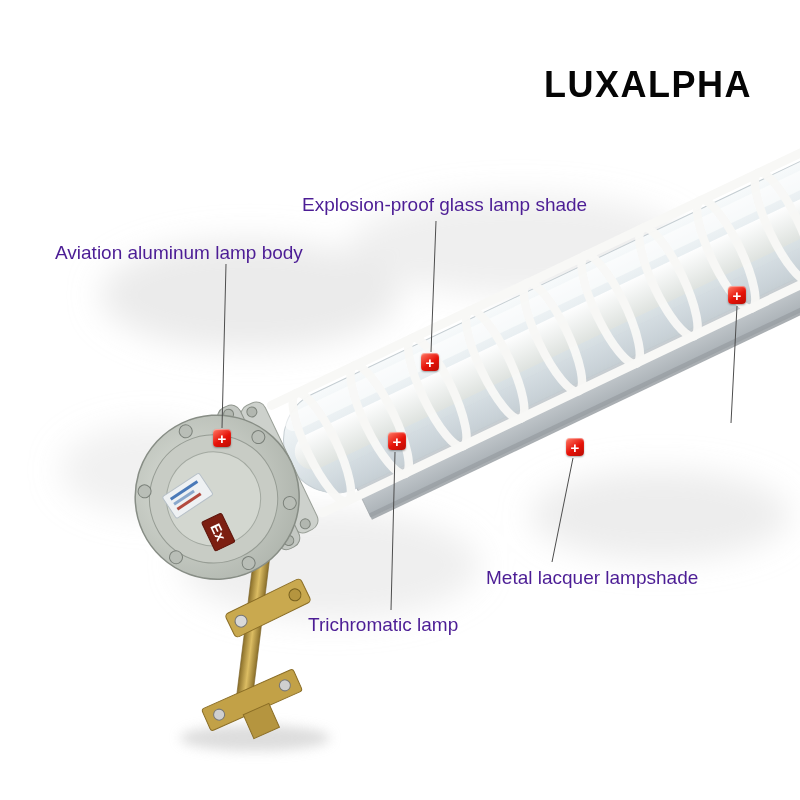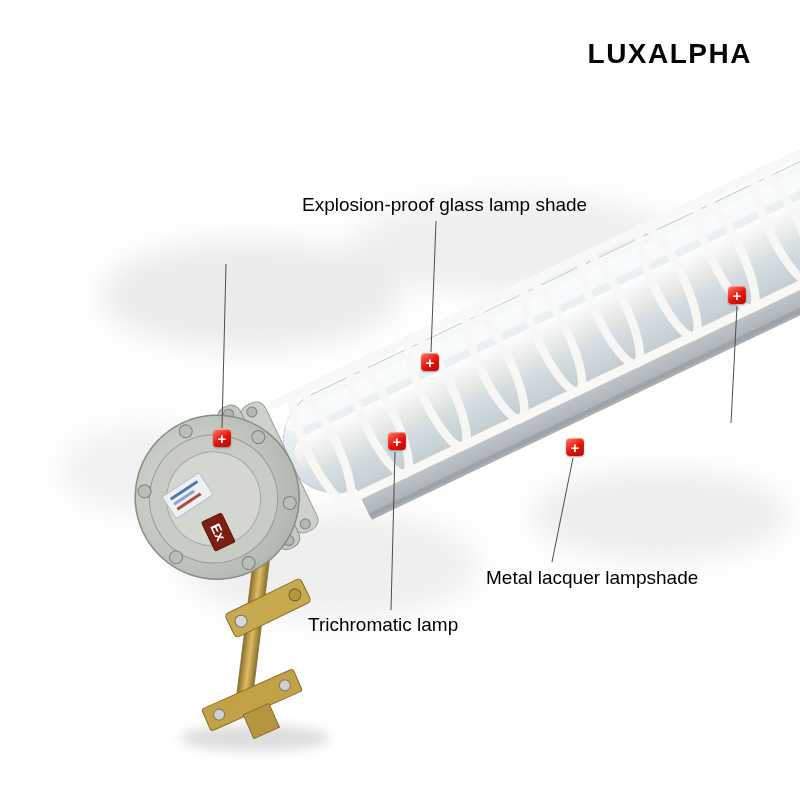--- a/index.html
+++ b/index.html
@@ -9,8 +9,8 @@
   }
   .lamp-svg{position:absolute;left:0;top:0;width:800px;height:800px;}
   .brand{
-    position:absolute;top:38px;right:48px;
-    font-size:28px;font-weight:800;letter-spacing:1.5px;color:#050505;
+    position:absolute;top:64px;right:48px;
+    font-size:36px;font-weight:800;letter-spacing:1.5px;color:#050505;
   }
   .label{
     position:absolute;white-space:nowrap;

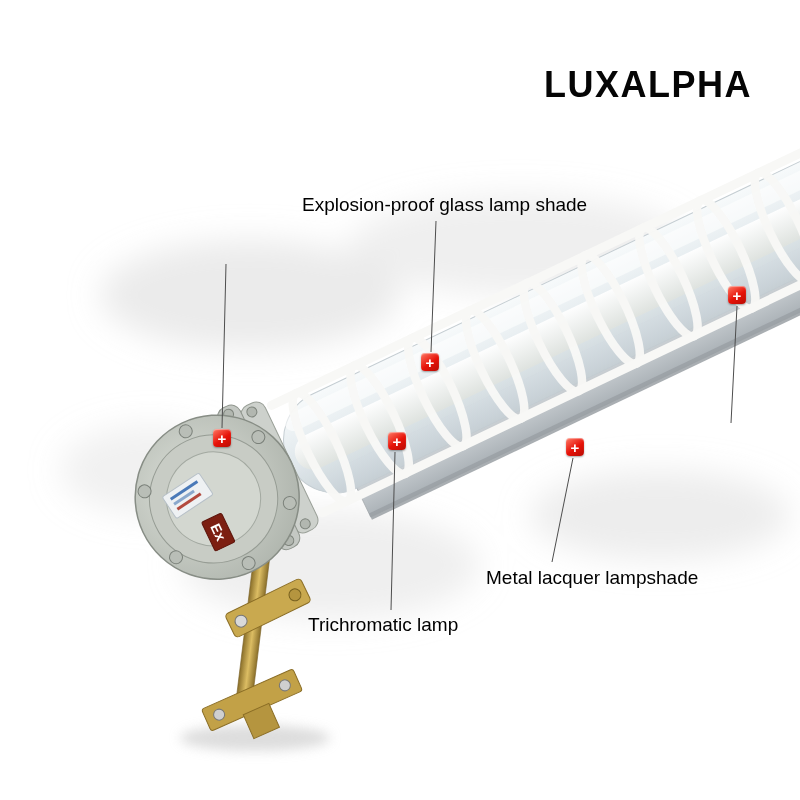--- a/index.html
+++ b/index.html
@@ -14,7 +14,7 @@
   }
   .label{
     position:absolute;white-space:nowrap;
-    font-size:19px;color:#000000;
+    font-size:19px;color:#4c1d95;
   }
   .marker{
     position:absolute;width:18px;height:18px;border-radius:4px;

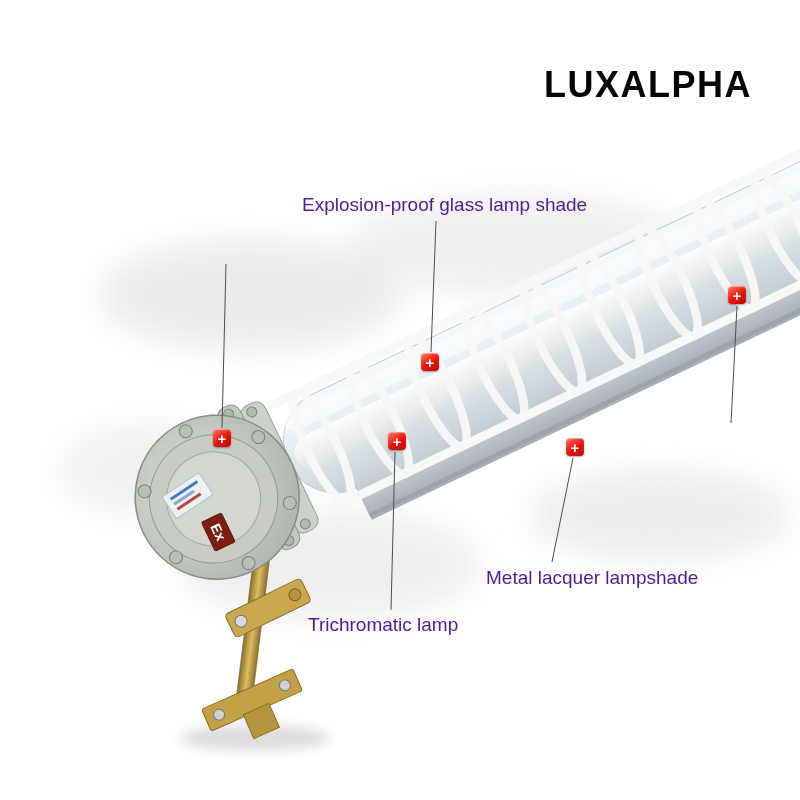--- a/index.html
+++ b/index.html
@@ -167,6 +167,7 @@
   <div class="brand">LUXALPHA</div>
 
   <div class="label" style="left:302px;top:194px;">Explosion-proof glass lamp shade</div>
+  <div class="label" style="left:55px;top:242px;">Aviation aluminum lamp body</div>
   <div class="label" style="left:308px;top:614px;">Trichromatic lamp</div>
   <div class="label" style="left:486px;top:567px;">Metal lacquer lampshade</div>
 

